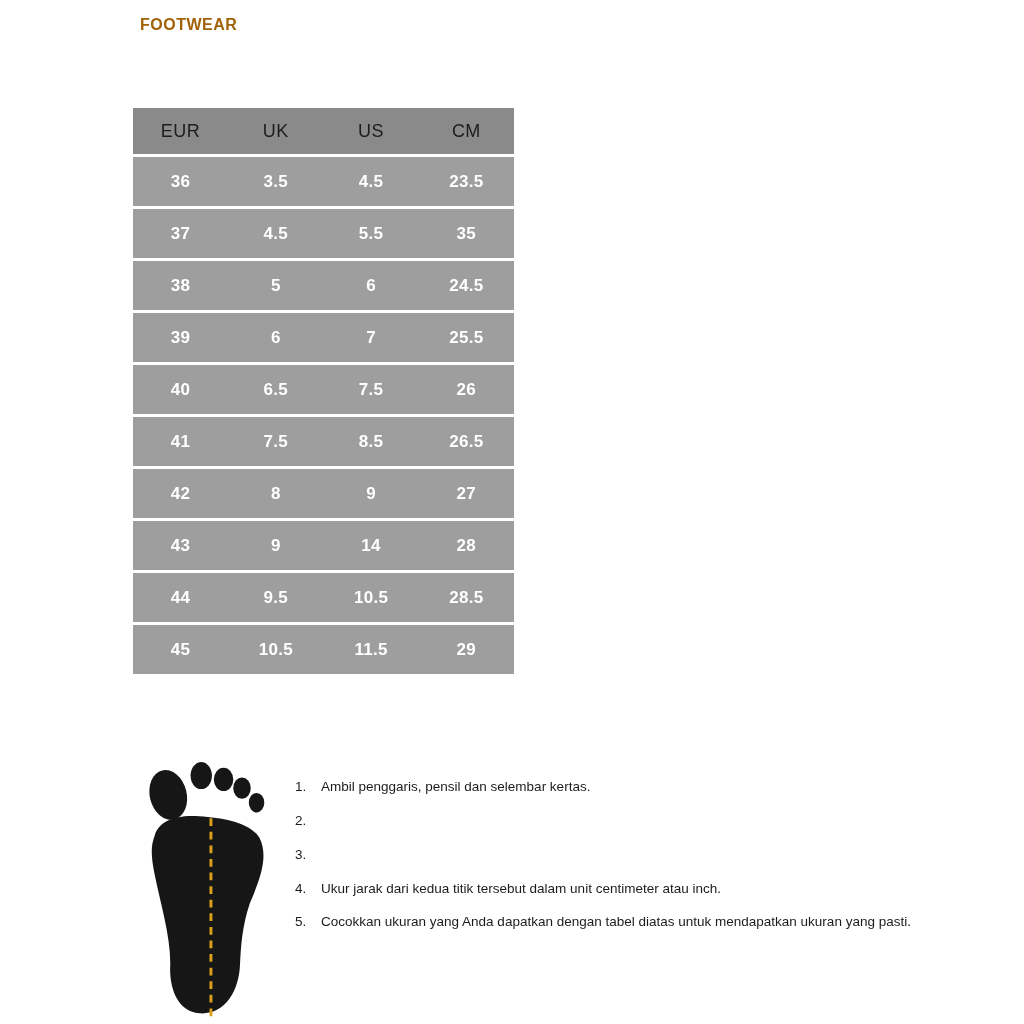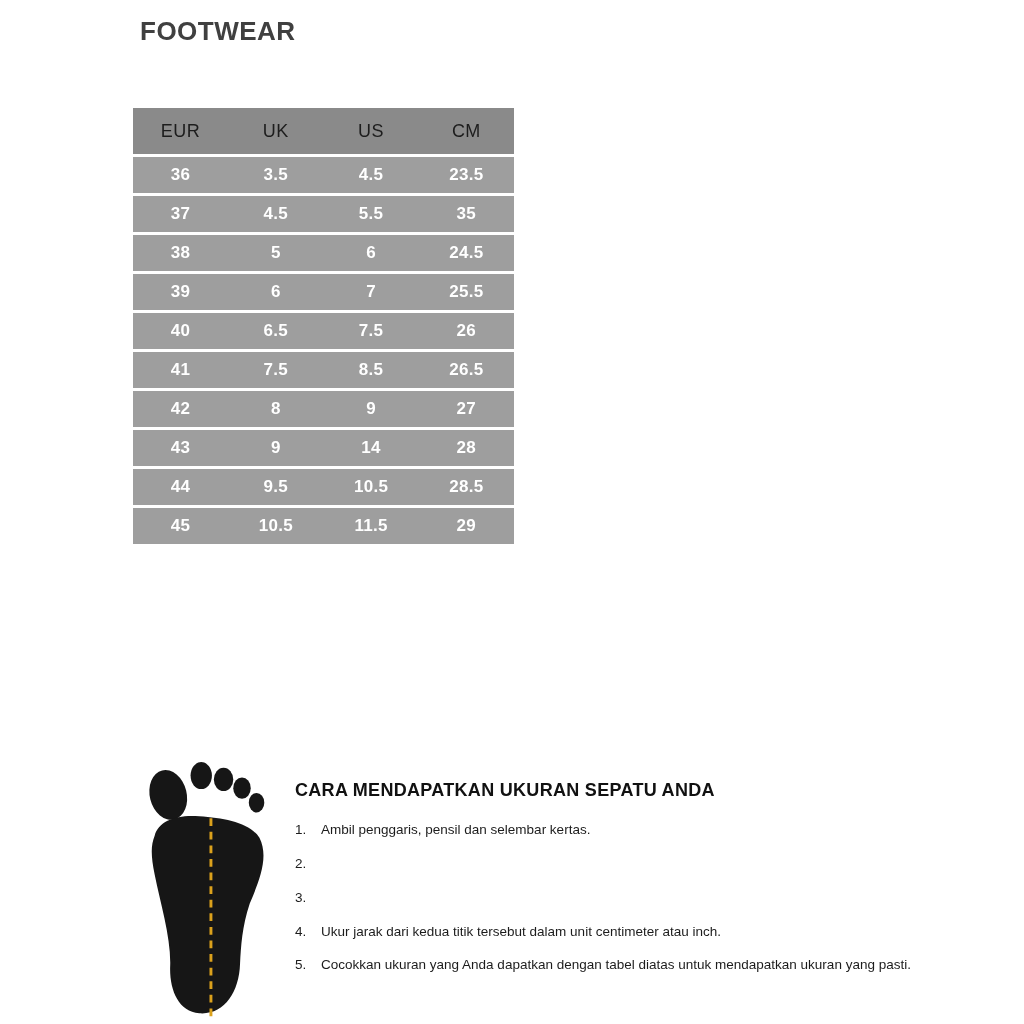--- a/index.html
+++ b/index.html
@@ -16,9 +16,9 @@
     position: absolute;
     left: 140px;
     top: 16px;
-    font-size: 26px;
+    font-size: 16px;
     font-weight: bold;
-    color: #404040;
+    color: #a16207;
     letter-spacing: 0.5px;
   }
   .size-table {

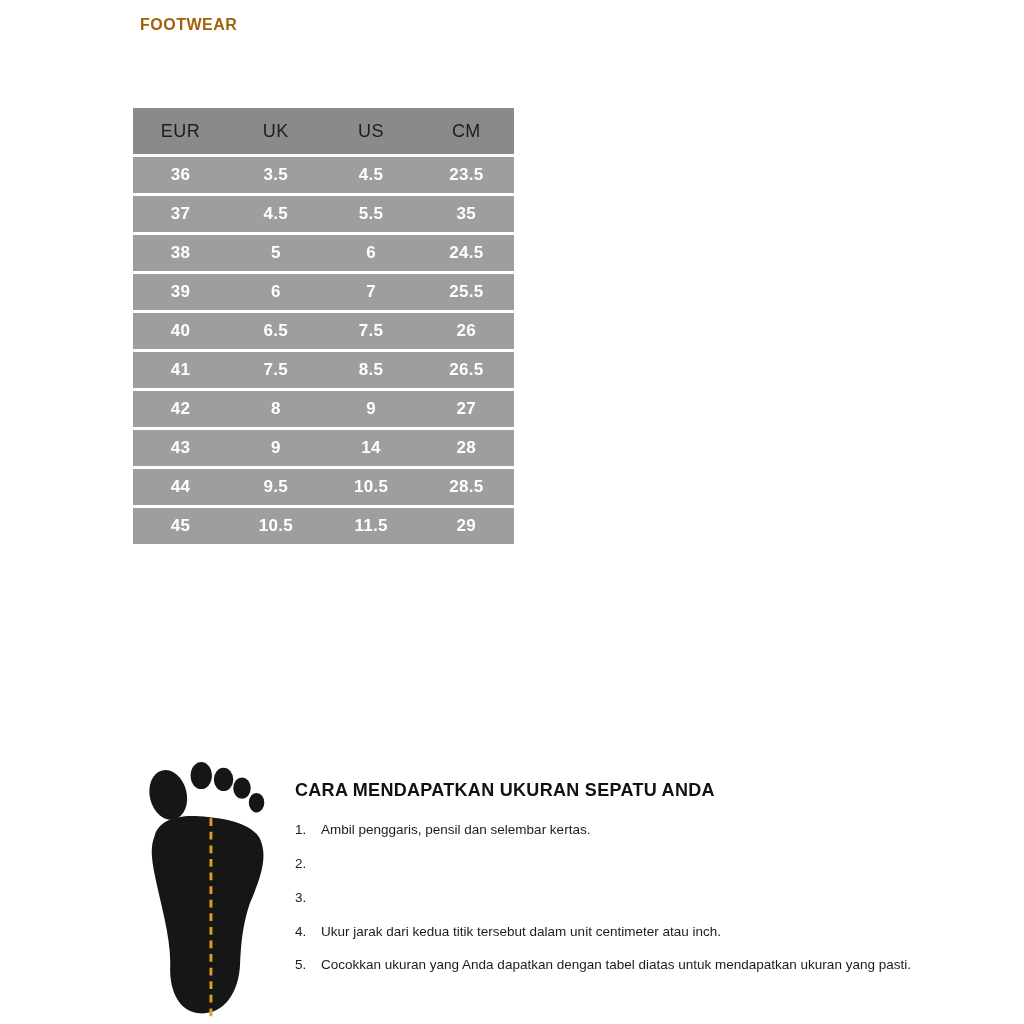--- a/index.html
+++ b/index.html
@@ -46,7 +46,7 @@
     display: grid;
     grid-template-columns: repeat(4, 1fr);
     background: var(--row-bg, #9e9e9e);
-    height: 36px;
+    height: 49px;
     align-items: center;
     margin-bottom: 3px;
   }

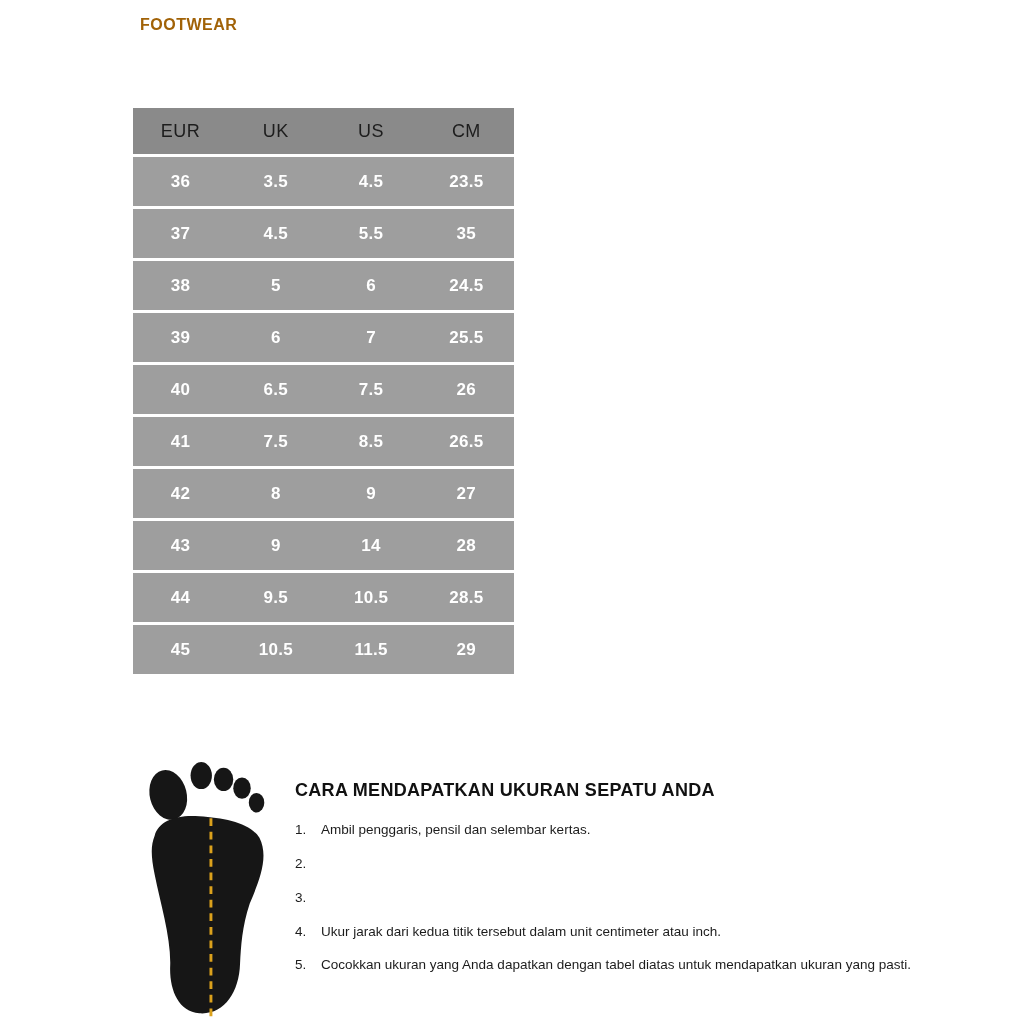--- a/index.html
+++ b/index.html
@@ -199,7 +199,6 @@
     </svg>
 
     <div class="howto">
-      <div class="howto-heading">CARA MENDAPATKAN UKURAN SEPATU ANDA</div>
       <div>
           <div class="instr">
             <span class="instr-num">1.</span>

